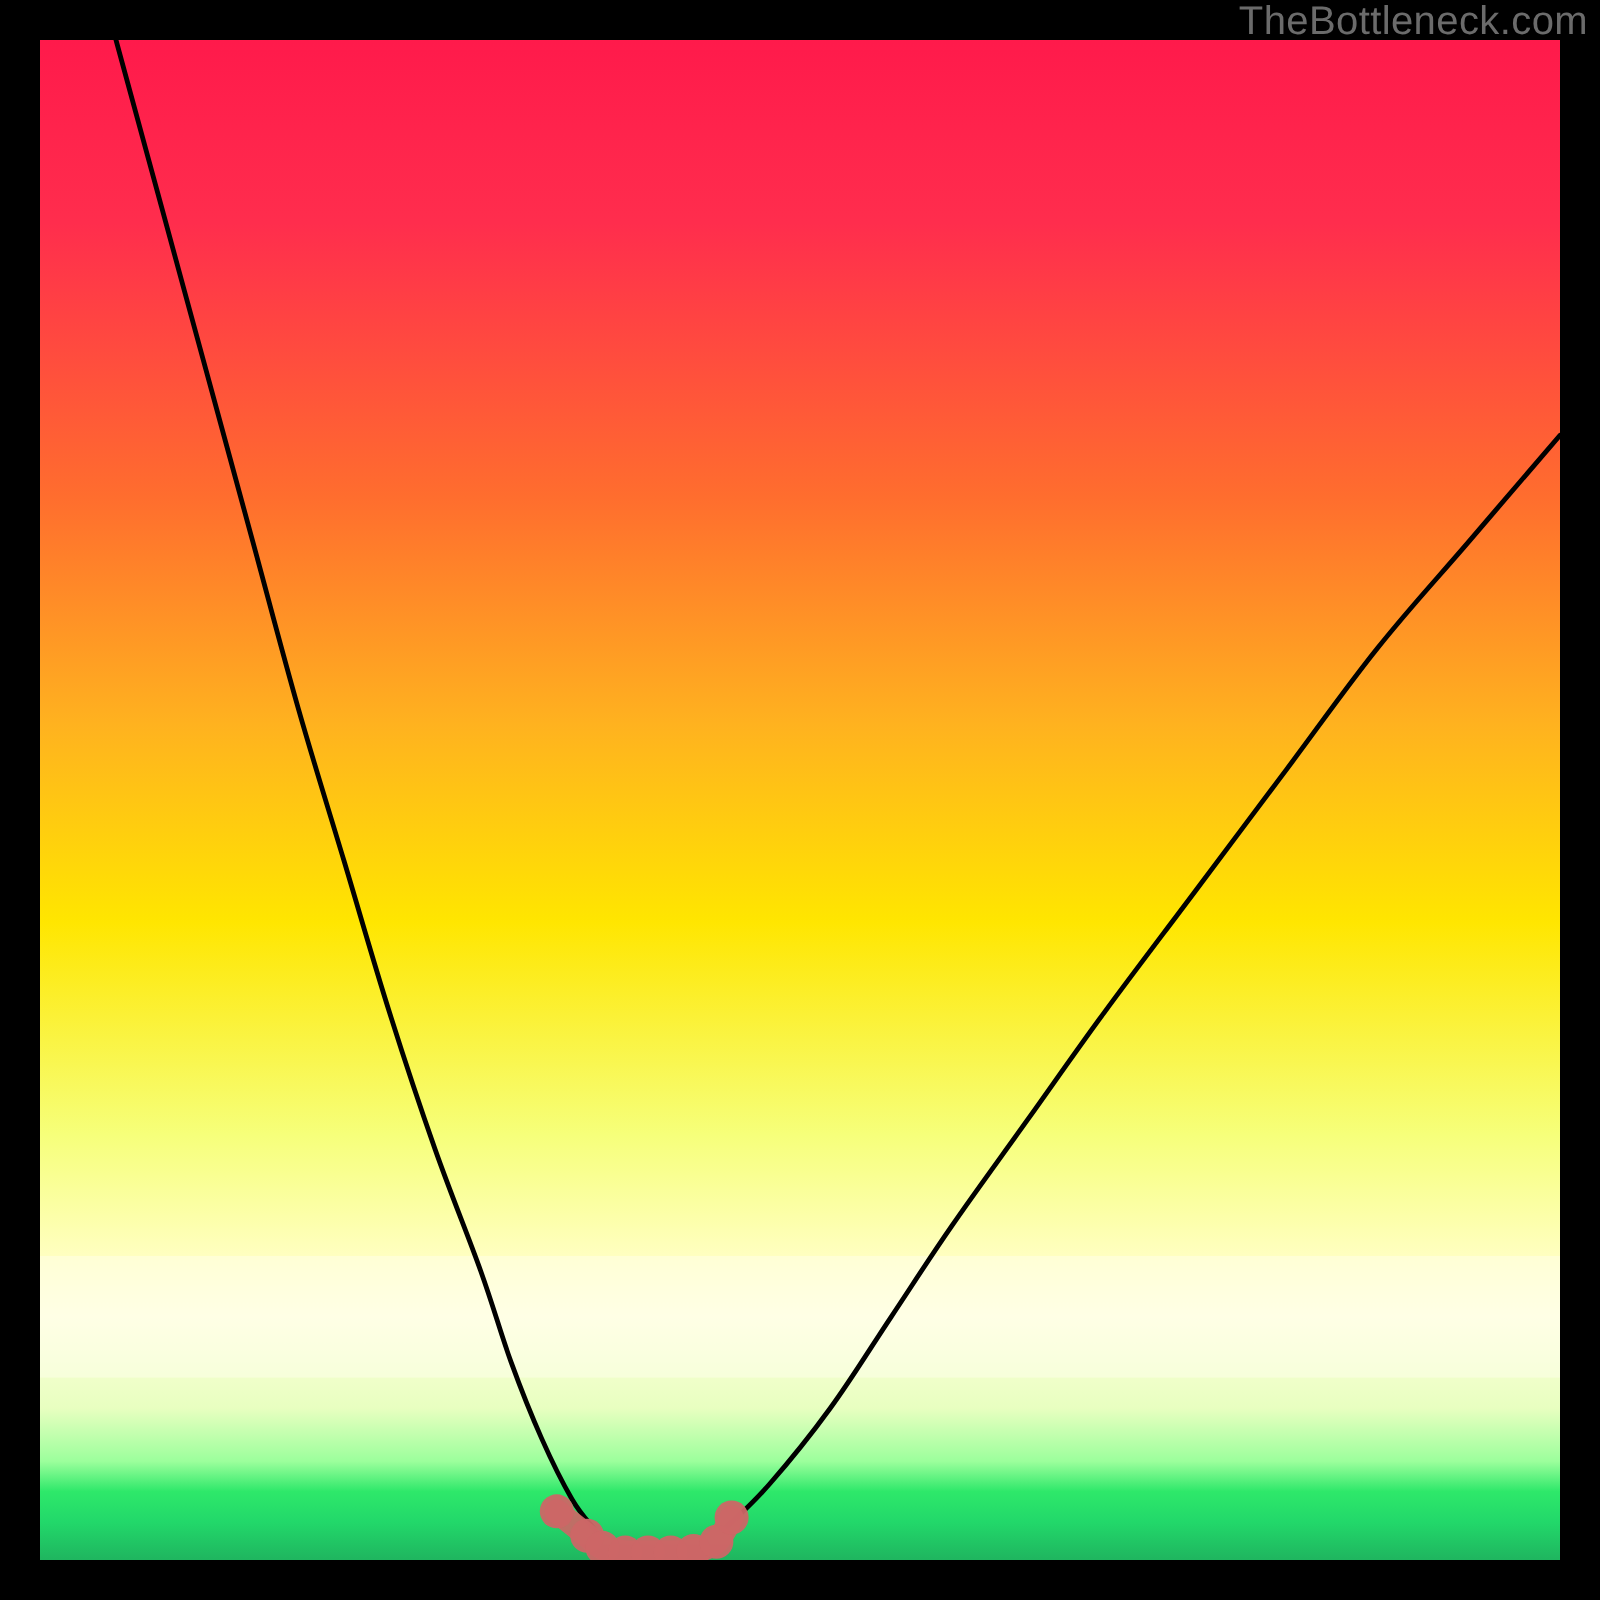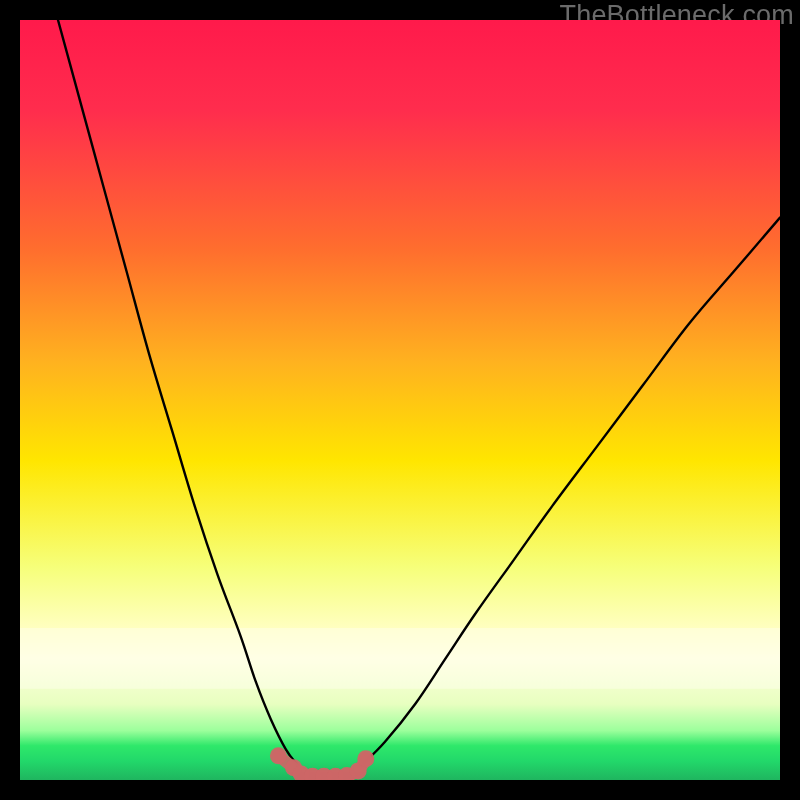--- a/index.html
+++ b/index.html
@@ -31,7 +31,7 @@
     top: 0;
     right: 6px;
     color: #6b6b6b;
-    font-size: 27px;
+    font-size: 20px;
     font-weight: 500;
     letter-spacing: 0.2px;
   }

